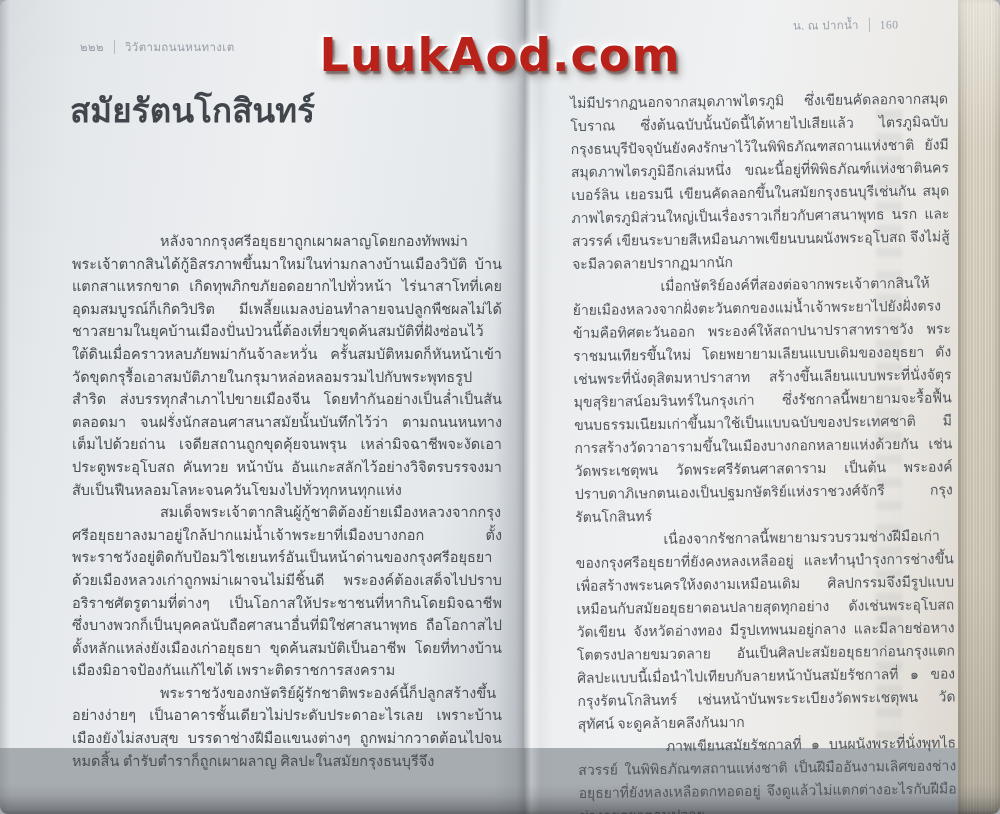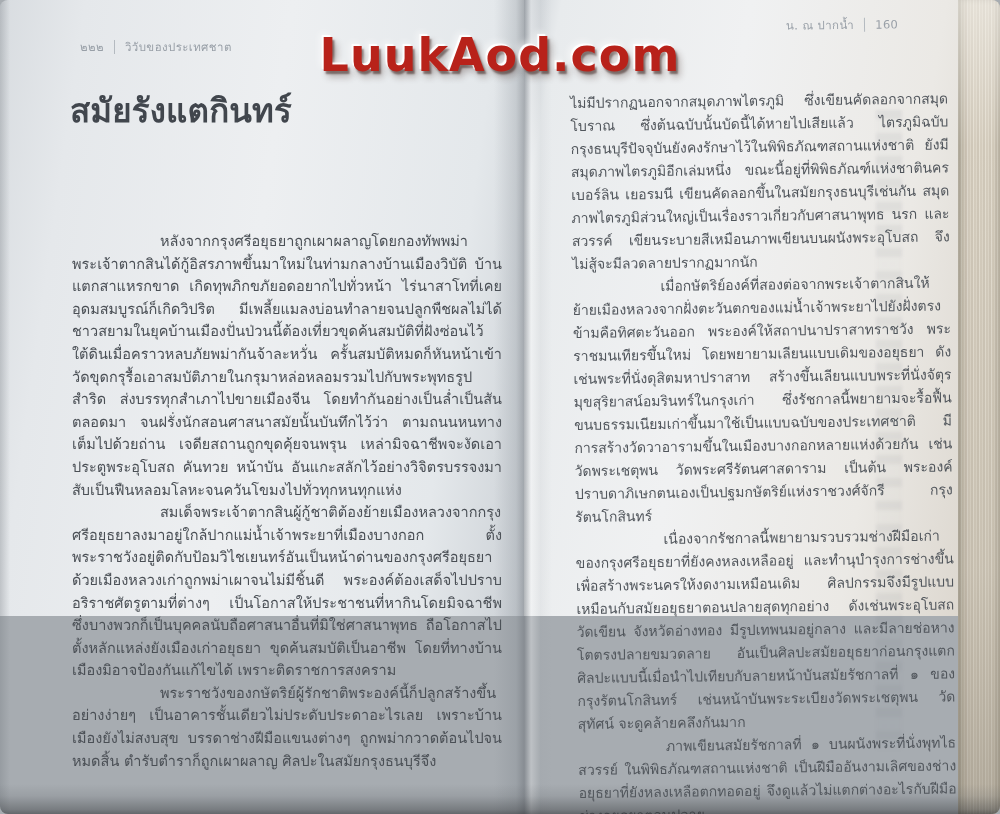--- a/index.html
+++ b/index.html
@@ -8,7 +8,7 @@
   .book{position:absolute;inset:0;border-radius:8px;overflow:hidden;}
 
   
-  .page{position:absolute;top:0;height:616px;}
+  .page{position:absolute;top:0;height:748px;font-family:Liberation Serif, serif;}
   .page-left{left:0;width:524px;
     background:linear-gradient(98deg,#d8dce0 0%,#e5e8eb 14%,#edeff1 48%,#e4e8eb 82%,#cbd0d5 100%);}
   .page-right{left:524px;width:434px;

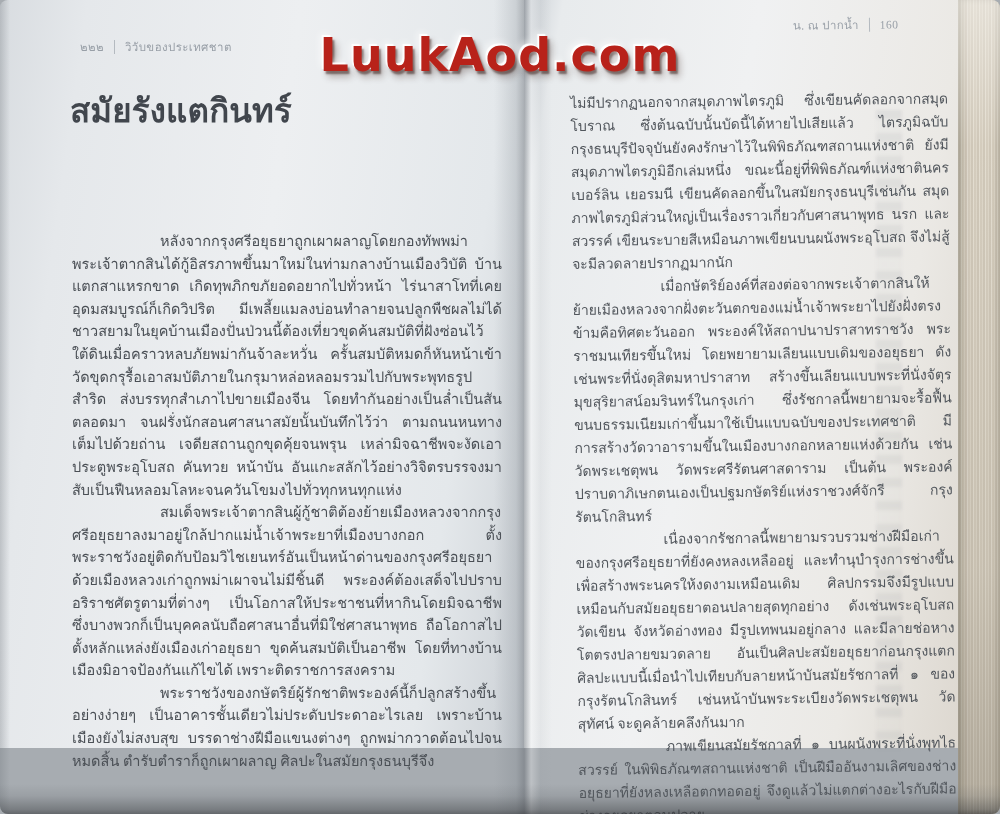--- a/index.html
+++ b/index.html
@@ -72,7 +72,7 @@
       <div class="running running-left">
         <span>๒๒๒</span>
         <span class="hdiv"></span>
-        <span>วิวับของประเทศชาต</span>
+        <span>วิวัตามถนนหนทางเต</span>
       </div>
 
       <h1 class="chapter">

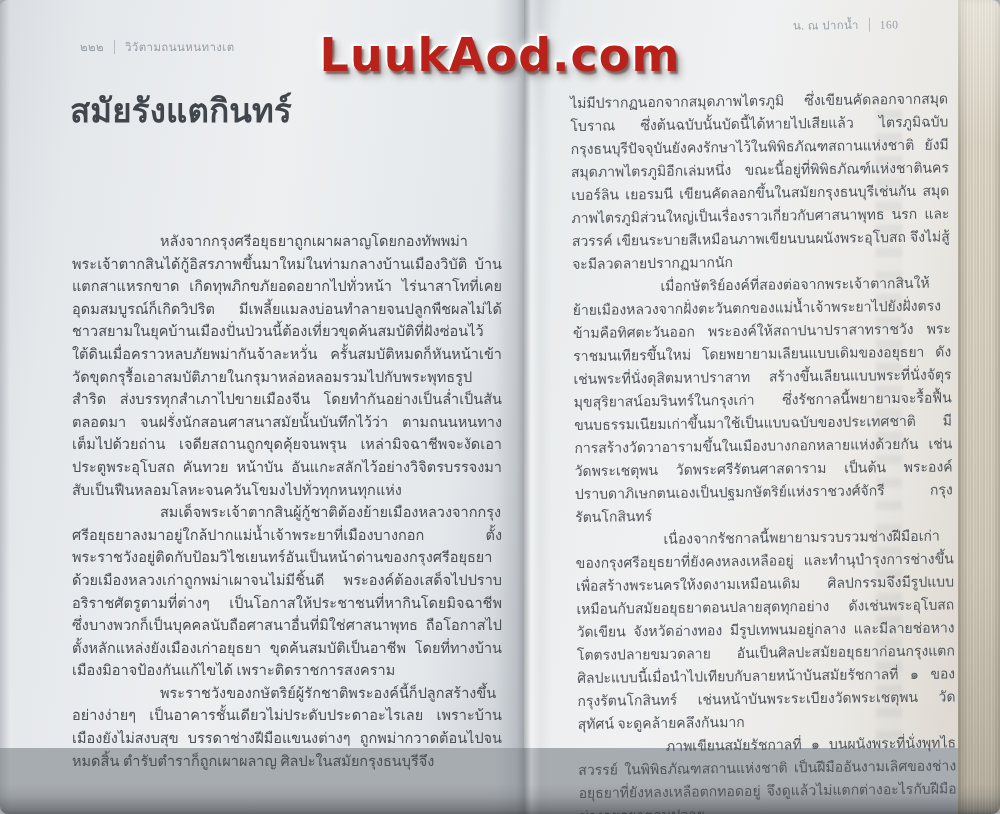--- a/index.html
+++ b/index.html
@@ -76,7 +76,7 @@
       </div>
 
       <h1 class="chapter">
-        <span>สมัยรังแตกินทร์</span><br>
+        <span>สมัยรัตนโกสินทร์</span><br>
       </h1>
 
       <div class="body-left">

